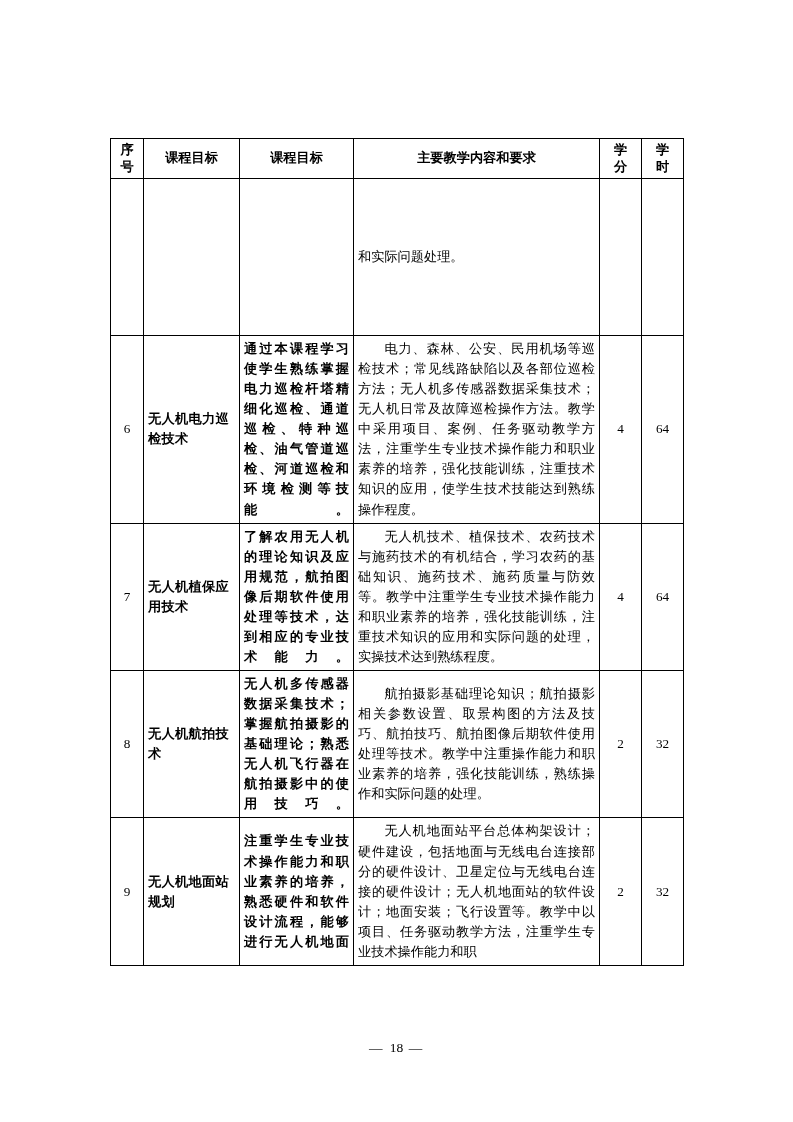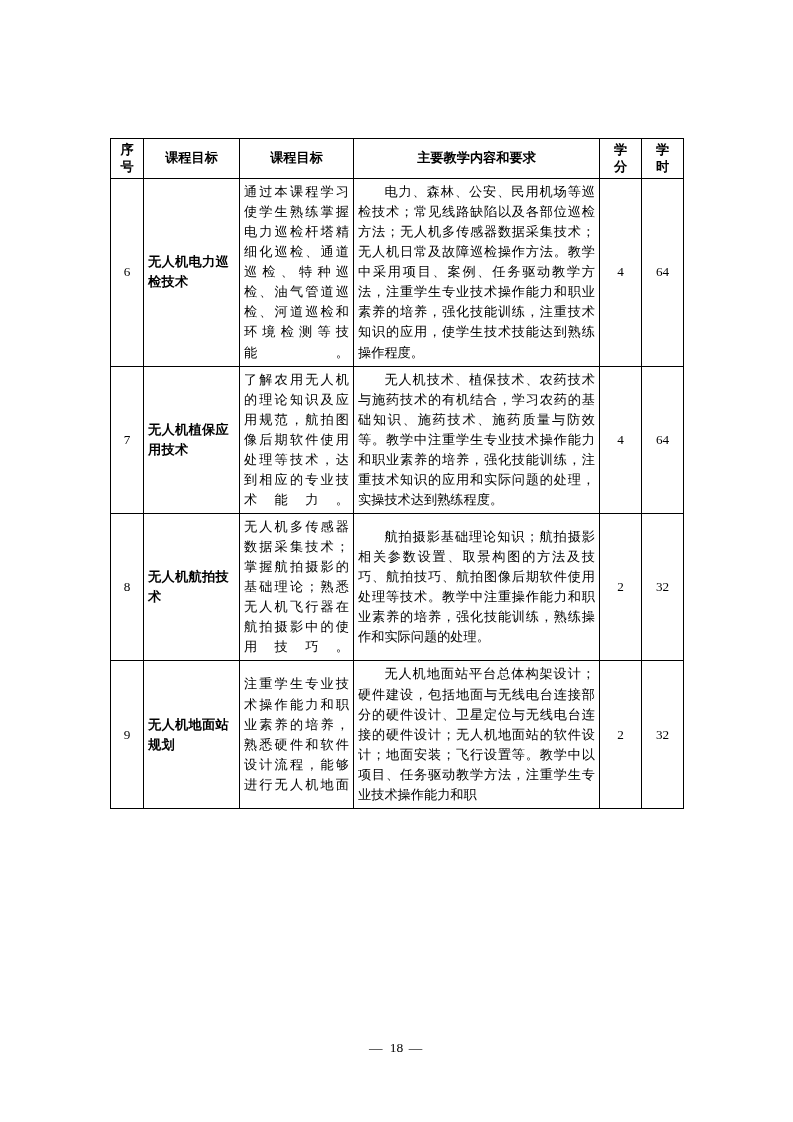--- a/index.html
+++ b/index.html
@@ -147,6 +147,14 @@
       </thead>
       <tbody>
 
+        <tr>
+          <td class="col-no"></td>
+          <td class="col-name"></td>
+          <td class="col-goal"></td>
+          <td class="col-content no-indent cont-cell">和实际问题处理。</td>
+          <td class="col-credit"></td>
+          <td class="col-hours"></td>
+        </tr>
 
         <tr>
           <td class="col-no">6</td>

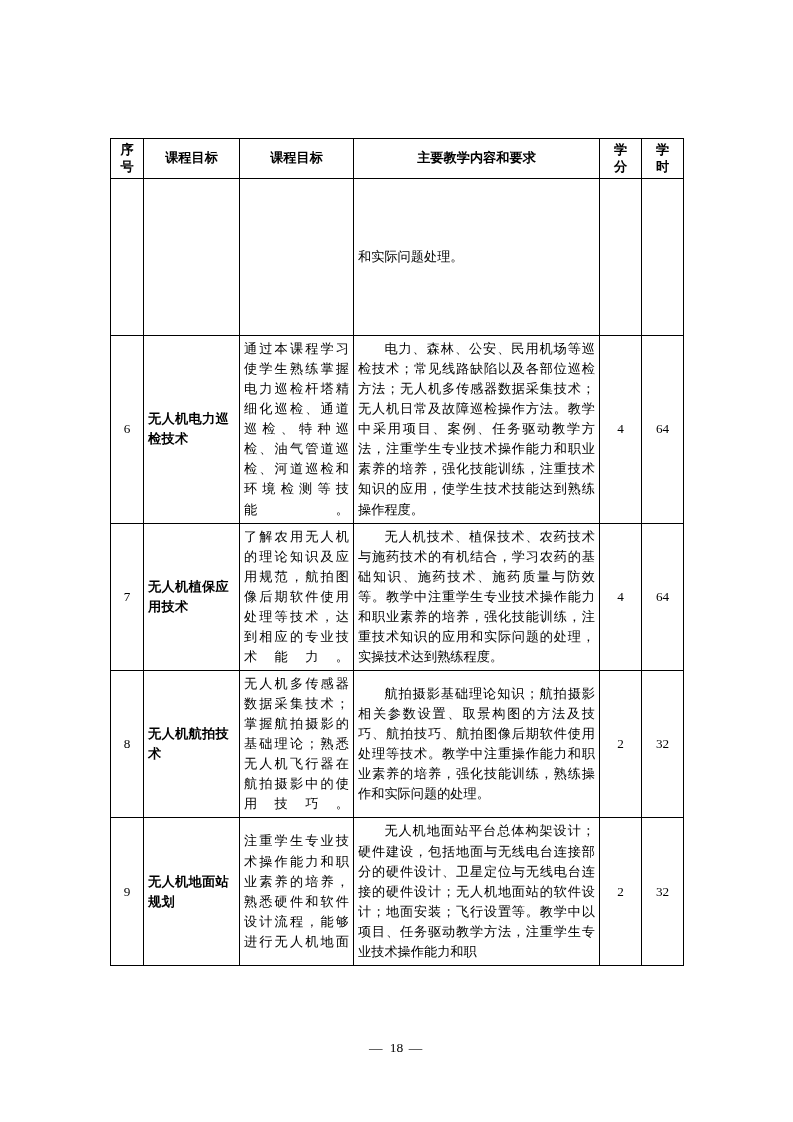--- a/index.html
+++ b/index.html
@@ -72,7 +72,7 @@
     text-justify: inter-ideograph;
     padding-left: 6px;
     padding-right: 6px;
-    font-weight: normal;
+    font-weight: bold;
     margin-left: 20px;
   }
   td.col-content {

